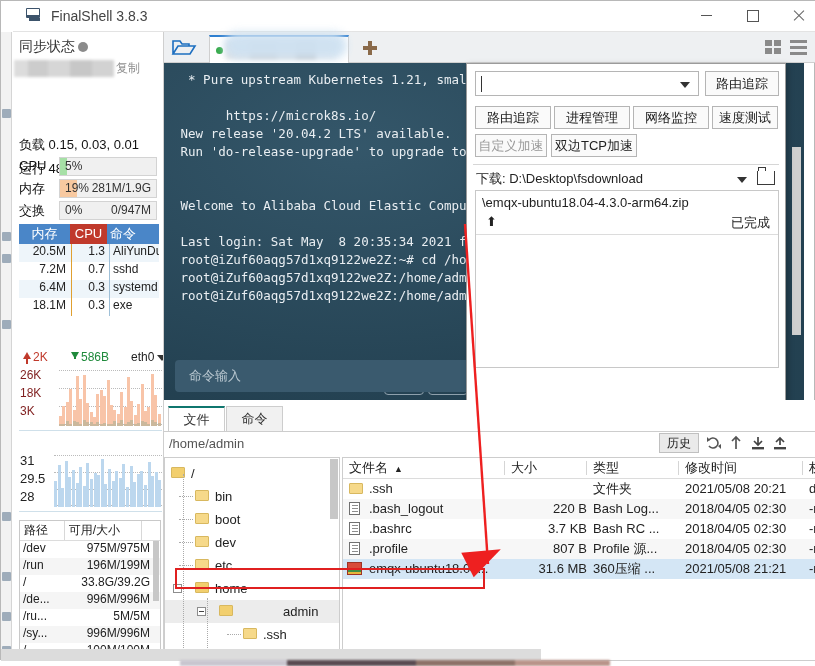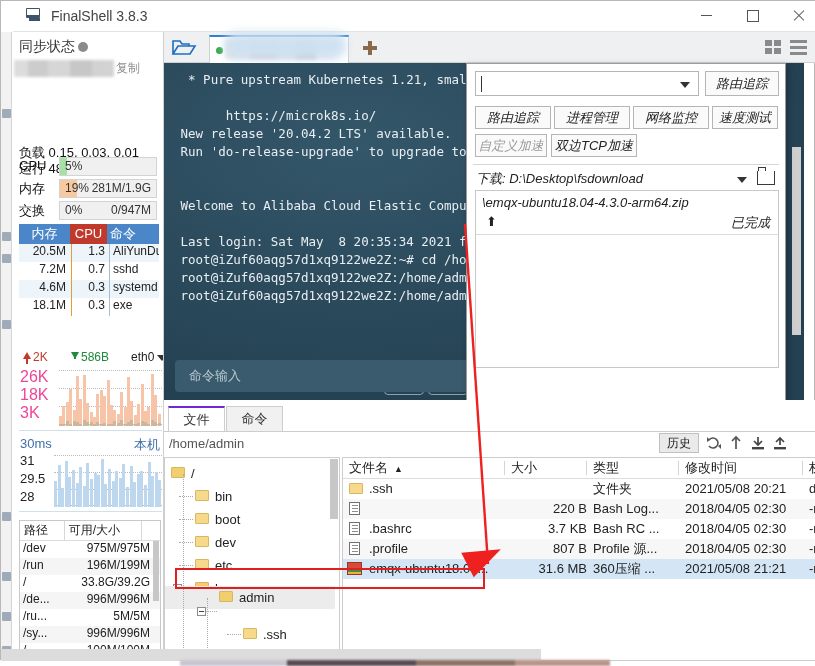--- a/index.html
+++ b/index.html
@@ -142,7 +142,7 @@
   .ticon{position:absolute;top:3px;width:15px;height:15px;border:1.5px solid #93a5b1;box-sizing:border-box;}
 
   
-  #dialog{position:absolute;left:465px;top:62px;width:320px;height:363px;background:#fff;border:1px solid #9b9b9b;box-sizing:border-box;box-shadow:2px 2px 6px rgba(0,0,0,.25);font-style:italic;}
+  #dialog{position:absolute;left:465px;top:62px;width:320px;height:363px;background:#fff;border:1px solid #9b9b9b;box-sizing:border-box;box-shadow:2px 2px 6px rgba(0,0,0,.25);}
   #d-combo{position:absolute;left:8px;top:7px;width:224px;height:25px;background:#fff;border:1px solid #b5b5b5;box-sizing:border-box;}
   #d-combo .cursor{position:absolute;left:5px;top:4px;width:1px;height:16px;background:#333;}
   #d-combo .cv{position:absolute;left:9px;top:4px;font-size:12px;color:#333;}

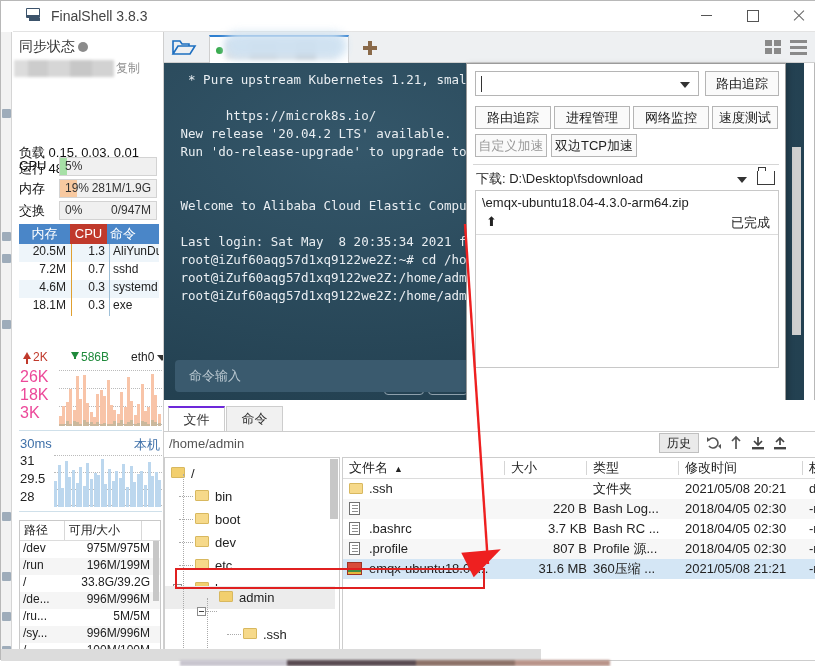--- a/index.html
+++ b/index.html
@@ -44,7 +44,7 @@
       box-sizing:border-box;text-align:center;line-height:23px;font-size:13px;color:#333;}
   .kv{position:absolute;left:7px;font-size:13px;color:#111;white-space:nowrap;}
   #runrow{top:90px;margin-top:38px;}
-  #loadrow{top:104px;margin-top:8px;}
+  #loadrow{top:104px;}
   .meter{position:absolute;left:47px;width:98px;height:19px;background:#f0f0f0;border:1px solid #d3d3d3;box-sizing:border-box;}
   .meter .fill{position:absolute;left:0;top:0;height:100%;}
   .meter .t1{position:absolute;left:5px;top:1px;font-size:12px;color:#333;}

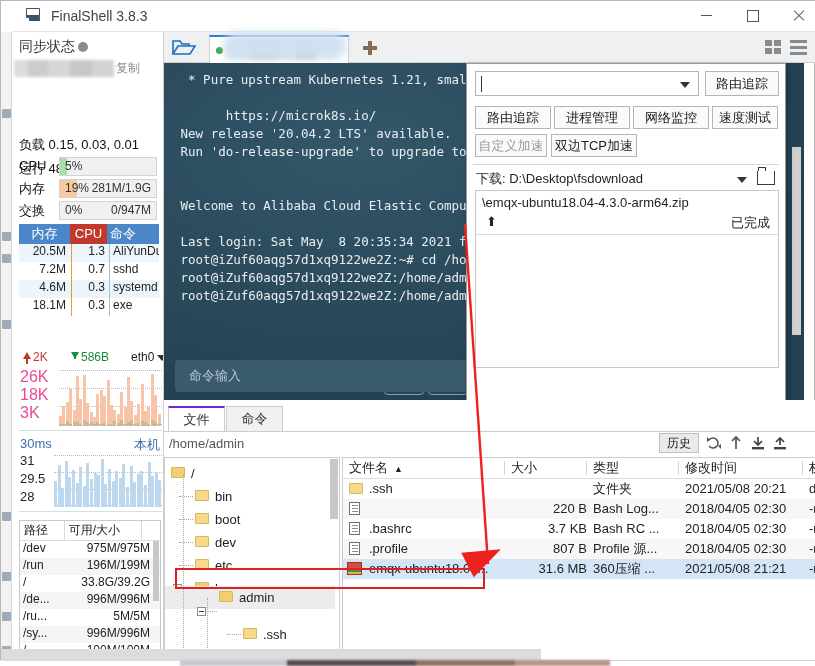--- a/index.html
+++ b/index.html
@@ -287,7 +287,7 @@
             <div class="c3">sshd</div>
           </div>
           <div class="prow">
-            <div class="c1">4.6M</div>
+            <div class="c1">6.4M</div>
             <div class="c2">0.3</div>
             <div class="c3">systemd</div>
           </div>

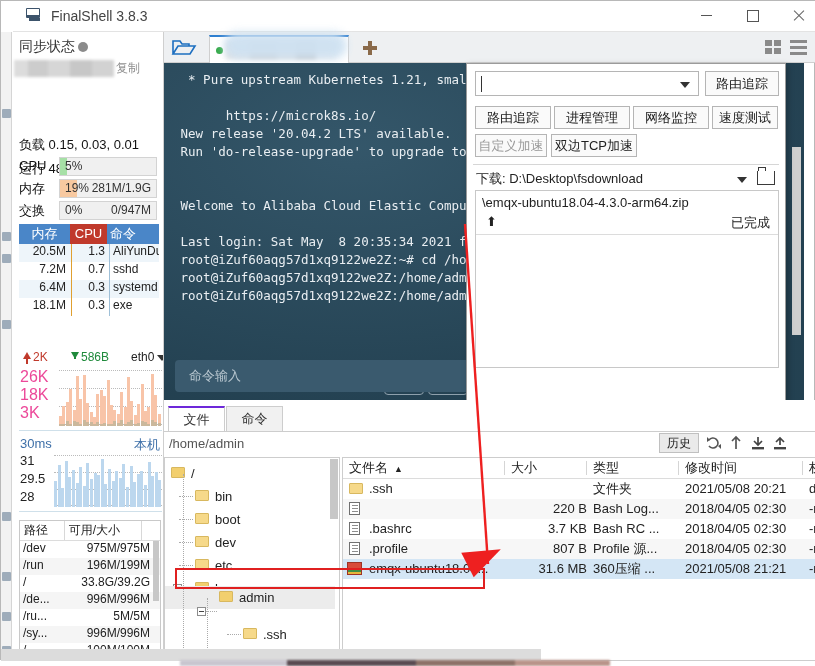--- a/index.html
+++ b/index.html
@@ -77,7 +77,7 @@
   .caret{position:absolute;width:0;height:0;border-left:5px solid transparent;border-right:5px solid transparent;border-top:6px solid #333;}
   #ifcaret{left:138px;top:5px;}
   #netgraph{position:absolute;left:7px;top:336px;width:143px;height:62px;background:#fff;border-bottom:1px solid #cfe0ea;}
-  #netgraph .yl{position:absolute;left:1px;font-size:16px;color:#ec4899;}
+  #netgraph .yl{position:absolute;left:1px;font-size:12px;color:#7f1d1d;}
   #netplot{position:absolute;left:40px;top:2px;width:103px;height:56px;}
   #netplot .bar{position:absolute;bottom:0;width:3px;background:#f8c4a8;}
   #netplot .bar2{position:absolute;bottom:0;width:3px;background:#cbb89c;}

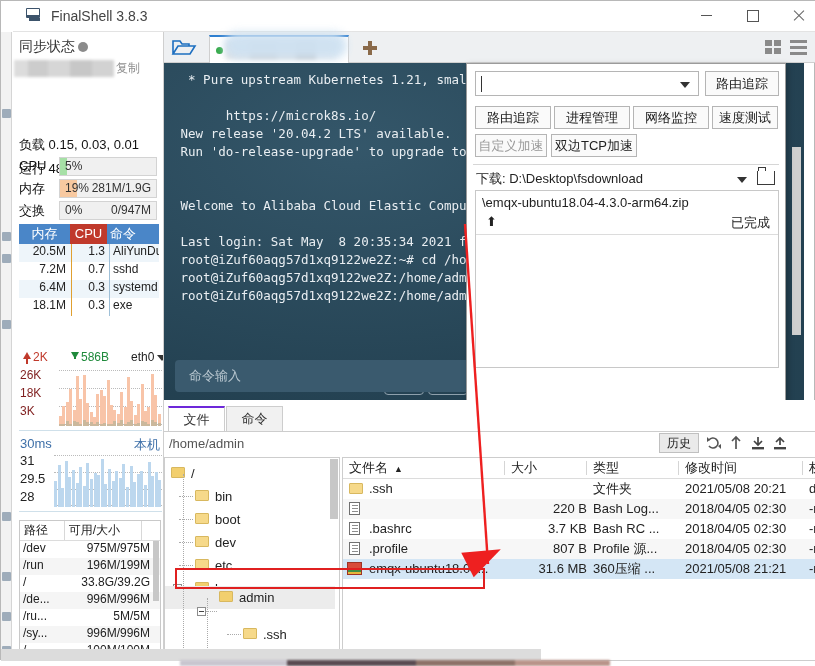--- a/index.html
+++ b/index.html
@@ -165,7 +165,7 @@
   #fm{position:absolute;left:163px;top:399px;width:651px;height:261px;background:#fff;}
   #fm-tabs{position:absolute;left:0;top:6px;width:100%;height:26px;}
   .fmtab{position:absolute;top:0;height:26px;background:#f1f1f1;border:1px solid #cdcdcd;box-sizing:border-box;font-size:13px;color:#333;text-align:center;line-height:24px;}
-  #fmtab-file{left:4px;width:57px;background:#fff;border-top:2px solid #6d28d9;border-bottom:none;}
+  #fmtab-file{left:4px;width:57px;background:#fff;border-top:2px solid #0f766e;border-bottom:none;}
   #fmtab-cmd{left:62px;width:57px;}
   #fm-tabline{position:absolute;left:0;top:31px;width:100%;height:1px;background:#cdcdcd;}
   #fm-path{position:absolute;left:5px;top:36px;font-size:13px;color:#555;}

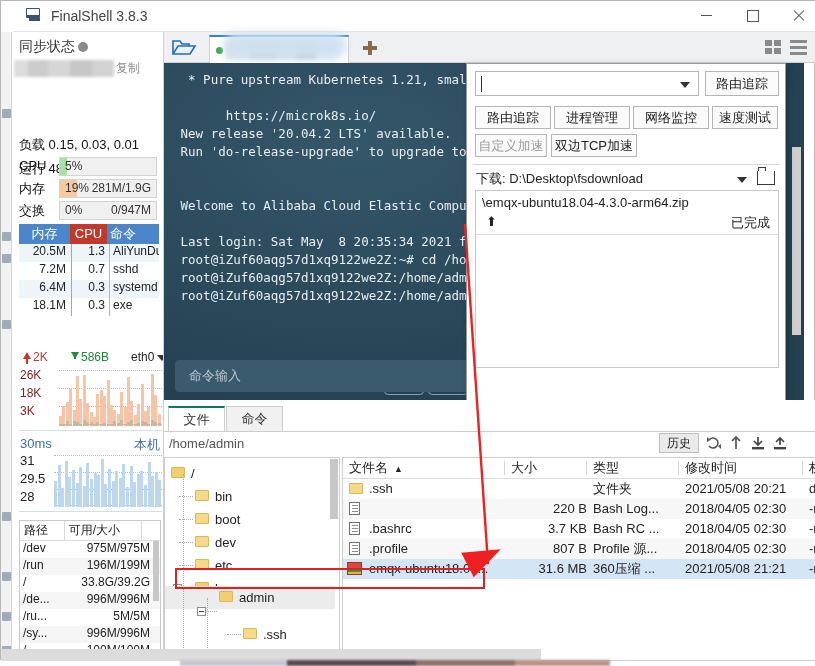--- a/index.html
+++ b/index.html
@@ -379,10 +379,6 @@
         </div>
     </div>
 
-    <div id="pingbar">
-      <div id="ping-ms">30ms</div>
-      <div id="ping-host">本机</div>
-    </div>
     <div id="pinggraph">
       <div class="yl" style="top:0">31</div>
       <div class="yl" style="top:18px">29.5</div>

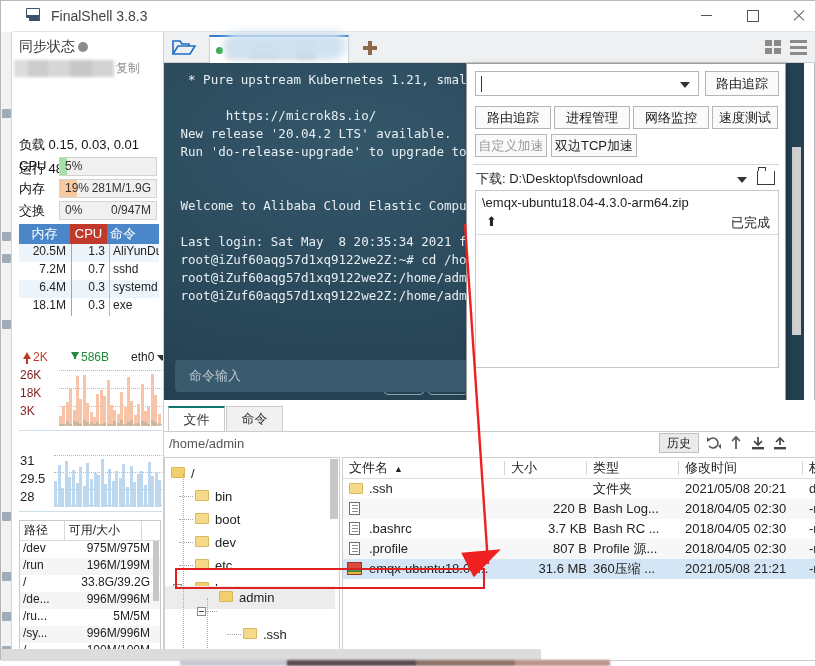--- a/index.html
+++ b/index.html
@@ -627,6 +627,7 @@
             </div>
             <div class="frow alt" style="top: 41px;">
               <div class="ficon-file"></div>
+              <div class="fc" style="left: 26px; width: 140px;">.bash_logout</div>
               <div class="fc" style="left: 168px; width: 76px; text-align: right;">220 B</div>
               <div class="fc" style="left: 250px; width: 86px;">Bash Log...</div>
               <div class="fc" style="left: 342px; width: 120px;">2018/04/05 02:30</div>

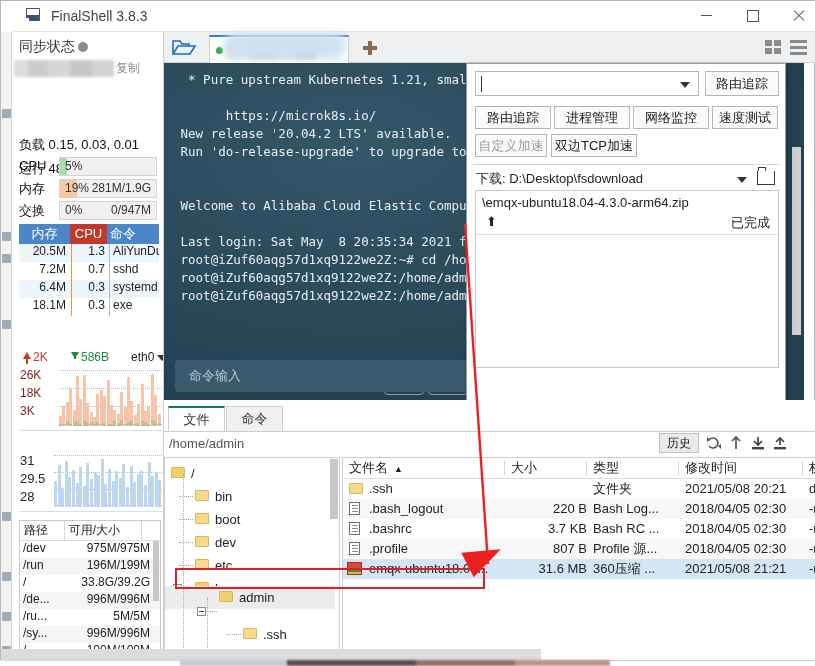--- a/index.html
+++ b/index.html
@@ -597,7 +597,7 @@
             <div class="tnode" style="top: 119px; left: 30px;"><div class="folder open" style="left: 0px;"></div><span style="margin-left: 20px;">home</span></div>
             <div class="texp" style="left: 8px; top: 126px;"></div>
             <div class="thline" style="left: 38px; top: 153px; width: 14px;"></div>
-            <div class="tnode sel" style="top: 128px; left: 0px;"><div class="folder open" style="left: 54px;"></div><span style="margin-left: 74px;">admin</span></div>
+            <div class="tnode sel" style="top: 142px; left: 0px; padding-left: 44px;"><div class="folder open" style="left: 54px;"></div><span style="margin-left: 74px;">admin</span></div>
             <div class="texp" style="left: 32px; top: 149px;"></div>
             <div class="thline" style="left: 62px; top: 176px; width: 14px;"></div>
             <div class="tnode" style="top: 165px; left: 78px;"><div class="folder" style="left: 0px;"></div><span style="margin-left: 20px;">.ssh</span></div>

